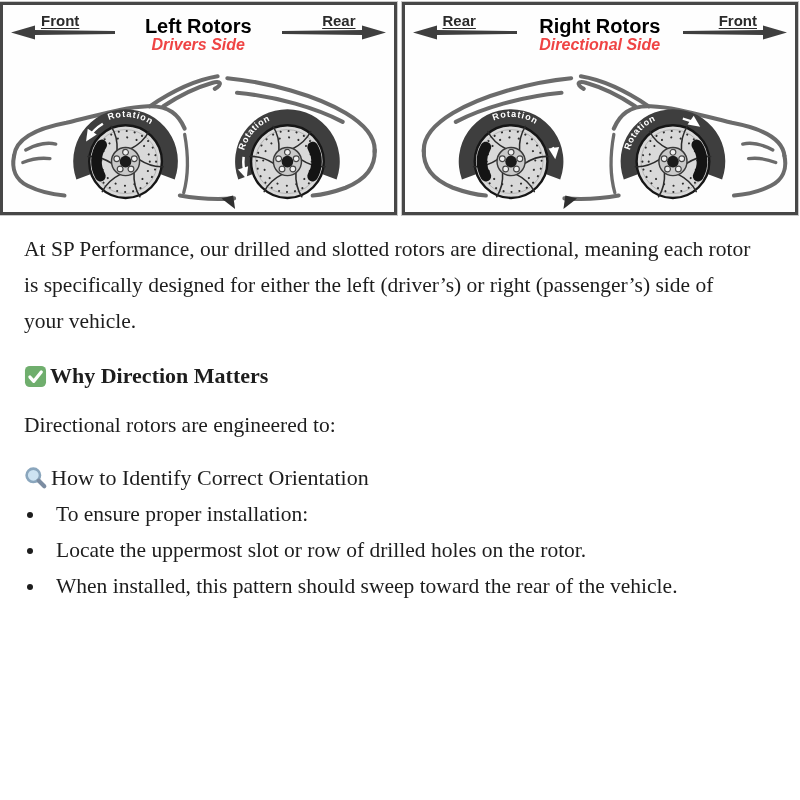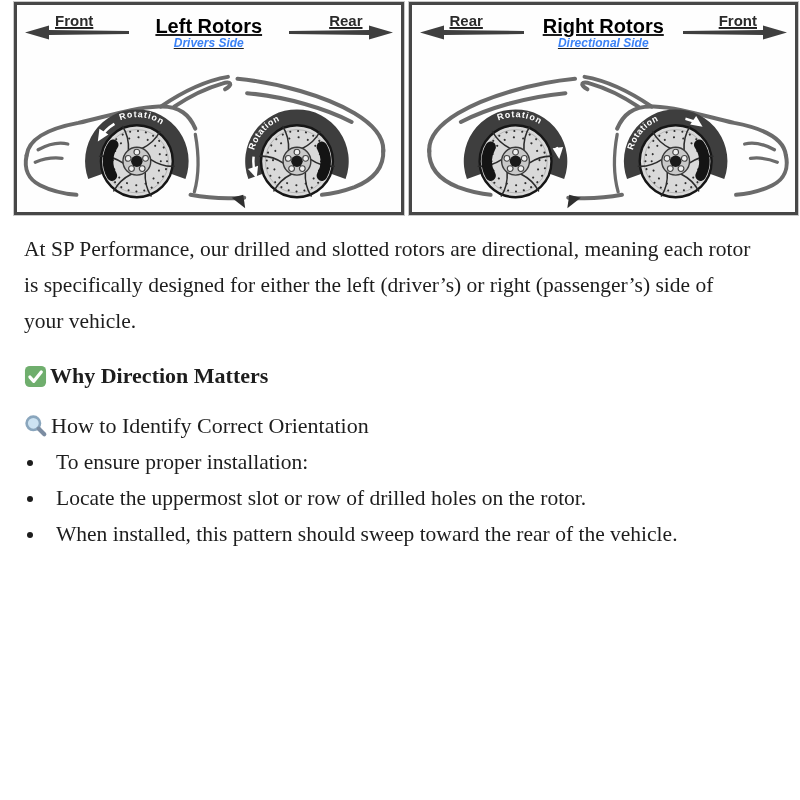--- a/index.html
+++ b/index.html
@@ -11,7 +11,7 @@
   body{font-family:"Liberation Serif",serif;color:var(--ink);}
 
   
-  .panels{display:flex;gap:5px;padding:2px 2px 0 14px;text-decoration:underline;}
+  .panels{display:flex;gap:5px;padding:2px 2px 0 0;}
   .panel{flex:1;height:213px;border:3px solid var(--panel-border);background:#fefefe;
          box-shadow:0 0 0 1px #c9c9c9;position:relative;overflow:hidden;}
   .panel-header{display:flex;justify-content:space-between;align-items:flex-start;

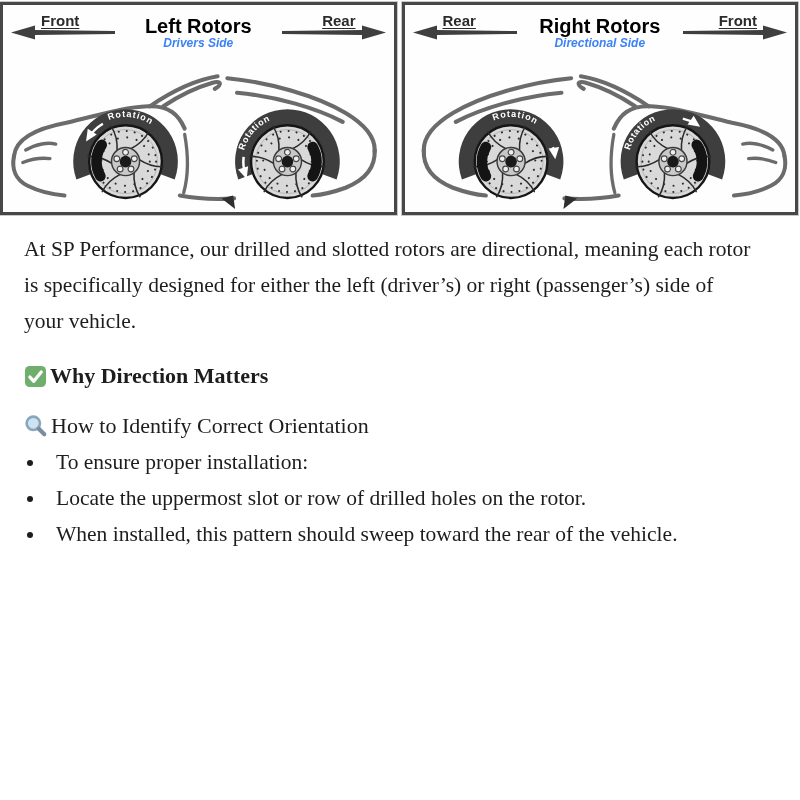--- a/index.html
+++ b/index.html
@@ -19,7 +19,7 @@
   .titles{text-align:center;flex:1;line-height:1.05;}
   .panel-title{font-family:"Liberation Sans",sans-serif;font-weight:bold;font-size:20px;color:#000000;margin-top:6px;}
   .panel-subtitle{font-family:"Liberation Sans",sans-serif;font-weight:bold;font-style:italic;
-                  font-size:12px;color:#3b82f6;}
+                  font-size:16px;color:#ef4444;}
   .dir{width:104px;display:flex;flex-direction:column;margin-top:2px;}
   .dir span{font-family:"Liberation Sans",sans-serif;font-weight:bold;font-size:15px;
             color:var(--label-ink);text-decoration:underline;text-underline-offset:2px;}

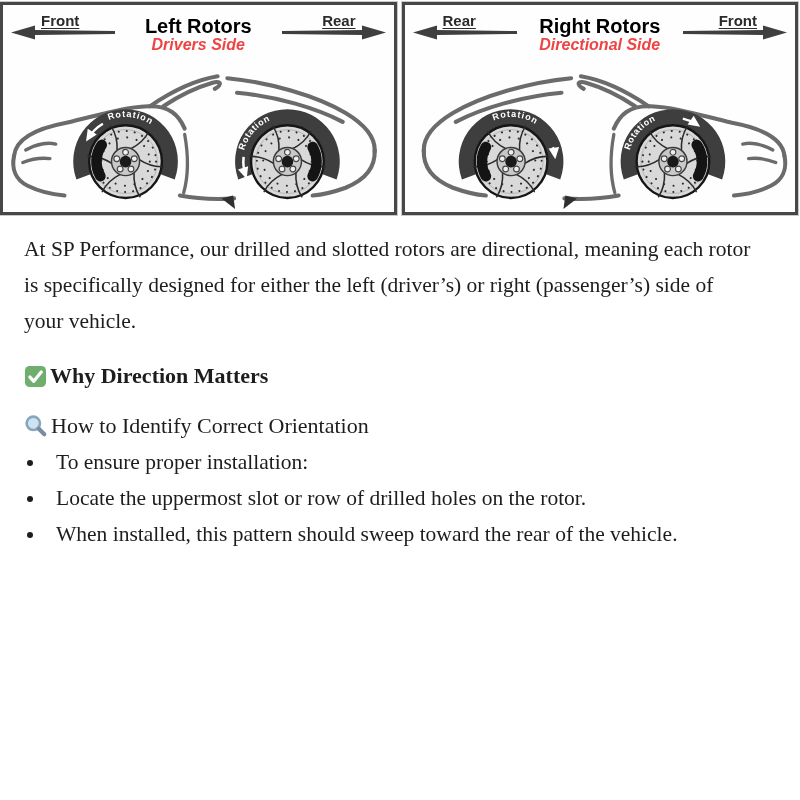--- a/index.html
+++ b/index.html
@@ -196,6 +196,7 @@
     <span>Why Direction Matters</span>
   </h3>
 
+  <p class="lead">Directional rotors are engineered to:</p>
 
 
   <h3 class="sec light">

